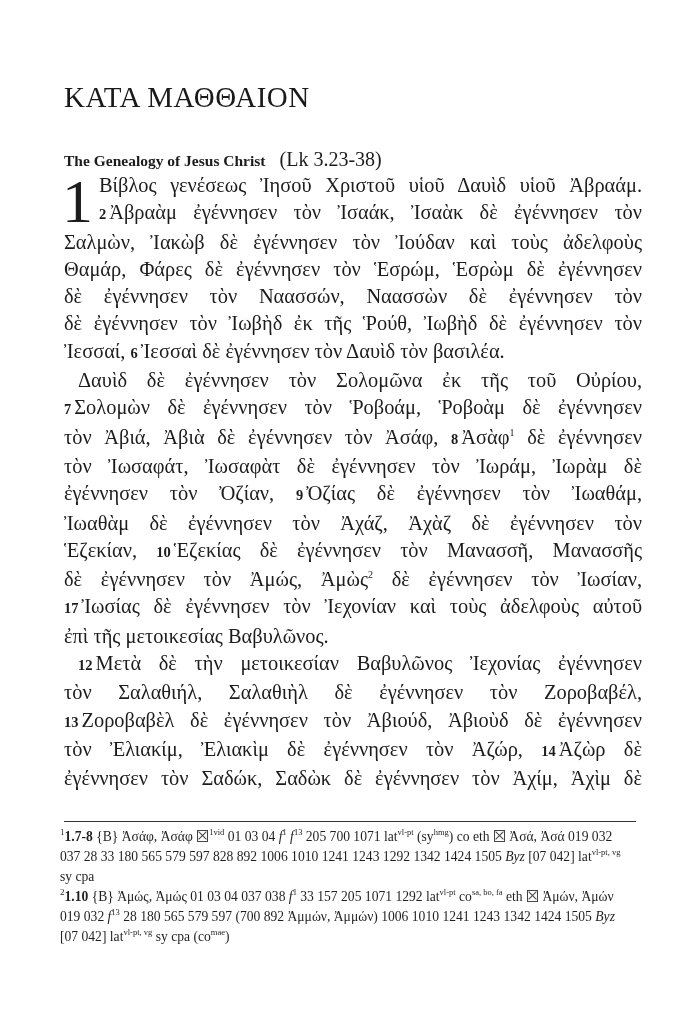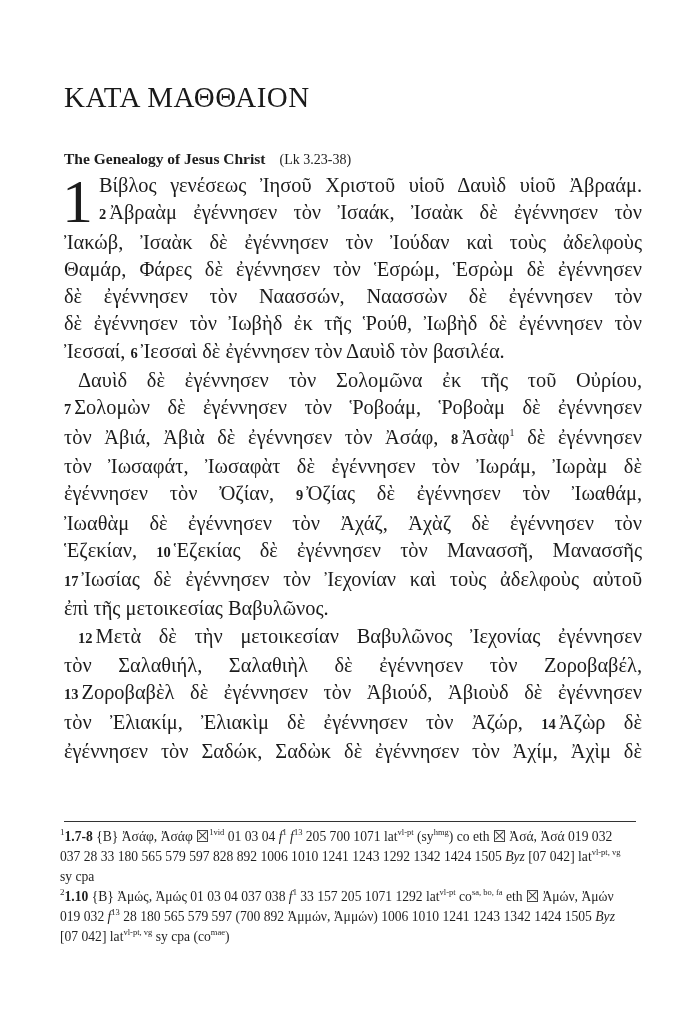--- a/index.html
+++ b/index.html
@@ -21,7 +21,7 @@
     font-size: 15.5px; line-height: 18px; white-space: nowrap;
   }
   .section-heading .head { font-weight: bold; }
-  .section-heading .ref { margin-left: 14px; font-size: 14px; }
+  .section-heading .ref { margin-left: 14px; font-size: 20px; }
   .text {
     position: absolute; left: 64px; top: 172px; width: 578px;
     font-family: "Liberation Serif", serif;

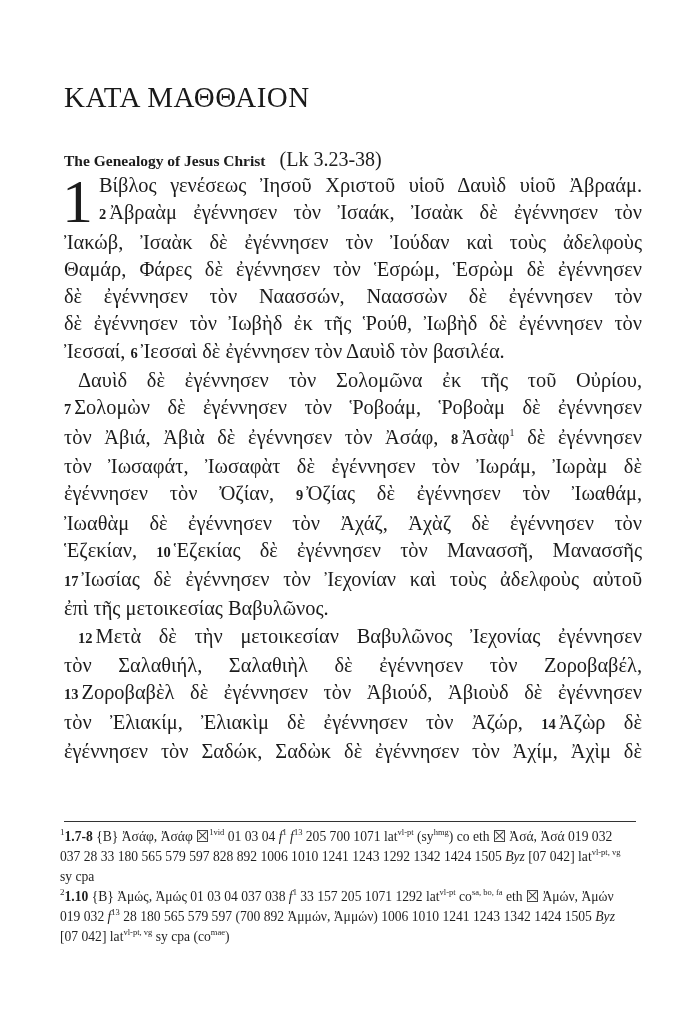--- a/index.html
+++ b/index.html
@@ -71,7 +71,7 @@
     <div id="lines">
         <span class="line"><span>Βίβλος γενέσεως Ἰησοῦ Χριστοῦ υἱοῦ Δαυὶδ υἱοῦ Ἀβραάμ.</span></span>
         <span class="line indent"><span class="vn">2</span><span>Ἀβραὰμ ἐγέννησεν τὸν Ἰσαάκ, Ἰσαὰκ δὲ ἐγέννησεν τὸν</span></span>
-        <span class="line"><span>Ἰακώβ, Ἰσαὰκ δὲ ἐγέννησεν τὸν Ἰούδαν καὶ τοὺς ἀδελφοὺς</span></span>
+        <span class="line"><span>Σαλμὼν, Ἰακὼβ δὲ ἐγέννησεν τὸν Ἰούδαν καὶ τοὺς ἀδελφοὺς</span></span>
         <span class="line"><span>Θαμάρ, Φάρες δὲ ἐγέννησεν τὸν Ἑσρώμ, Ἑσρὼμ δὲ ἐγέννησεν</span></span>
         <span class="line"><span>δὲ ἐγέννησεν τὸν Ναασσών, Ναασσὼν δὲ ἐγέννησεν τὸν</span></span>
         <span class="line"><span>δὲ ἐγέννησεν τὸν Ἰωβὴδ ἐκ τῆς Ῥούθ, Ἰωβὴδ δὲ ἐγέννησεν τὸν</span></span>

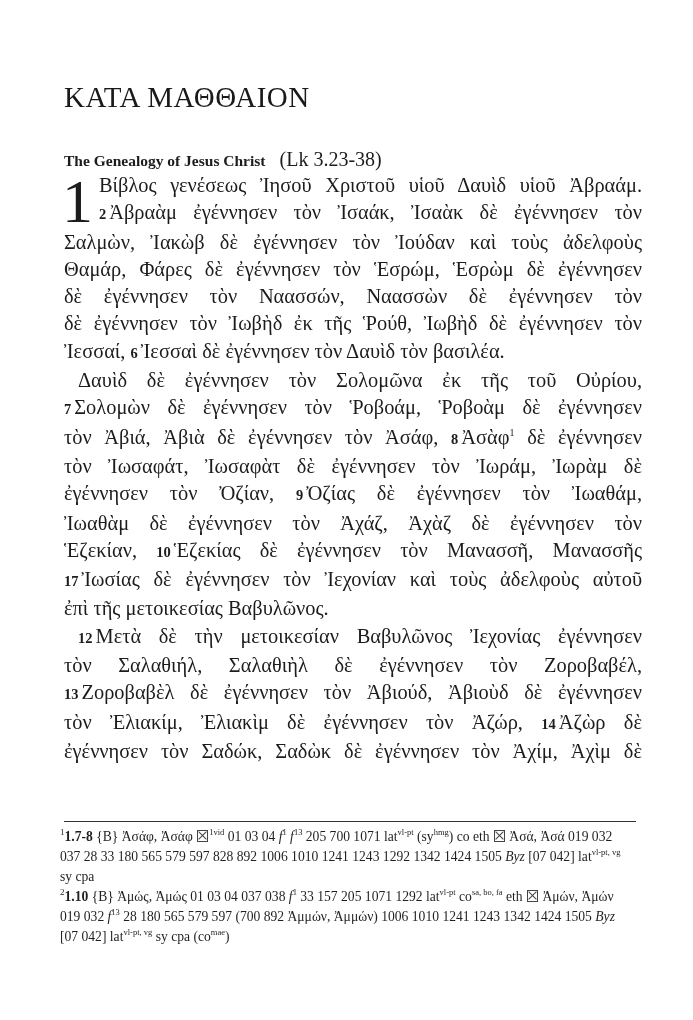--- a/index.html
+++ b/index.html
@@ -83,6 +83,7 @@
         <span class="line"><span>ἐγέννησεν τὸν Ὀζίαν, </span><span class="vn">9</span><span>Ὀζίας δὲ ἐγέννησεν τὸν Ἰωαθάμ,</span></span>
         <span class="line"><span>Ἰωαθὰμ δὲ ἐγέννησεν τὸν Ἀχάζ, Ἀχὰζ δὲ ἐγέννησεν τὸν</span></span>
         <span class="line"><span>Ἑζεκίαν, </span><span class="vn">10</span><span>Ἑζεκίας δὲ ἐγέννησεν τὸν Μανασσῆ, Μανασσῆς</span></span>
+        <span class="line"><span>δὲ ἐγέννησεν τὸν Ἀμώς, Ἀμὼς</span><span class="fnref">2</span><span> δὲ ἐγέννησεν τὸν Ἰωσίαν,</span></span>
         <span class="line"><span class="vn">17</span><span>Ἰωσίας δὲ ἐγέννησεν τὸν Ἰεχονίαν καὶ τοὺς ἀδελφοὺς αὐτοῦ</span></span>
         <span class="line last"><span>ἐπὶ τῆς μετοικεσίας Βαβυλῶνος.</span></span>
         <span class="line indent"><span class="vn">12</span><span>Μετὰ δὲ τὴν μετοικεσίαν Βαβυλῶνος Ἰεχονίας ἐγέννησεν</span></span>

